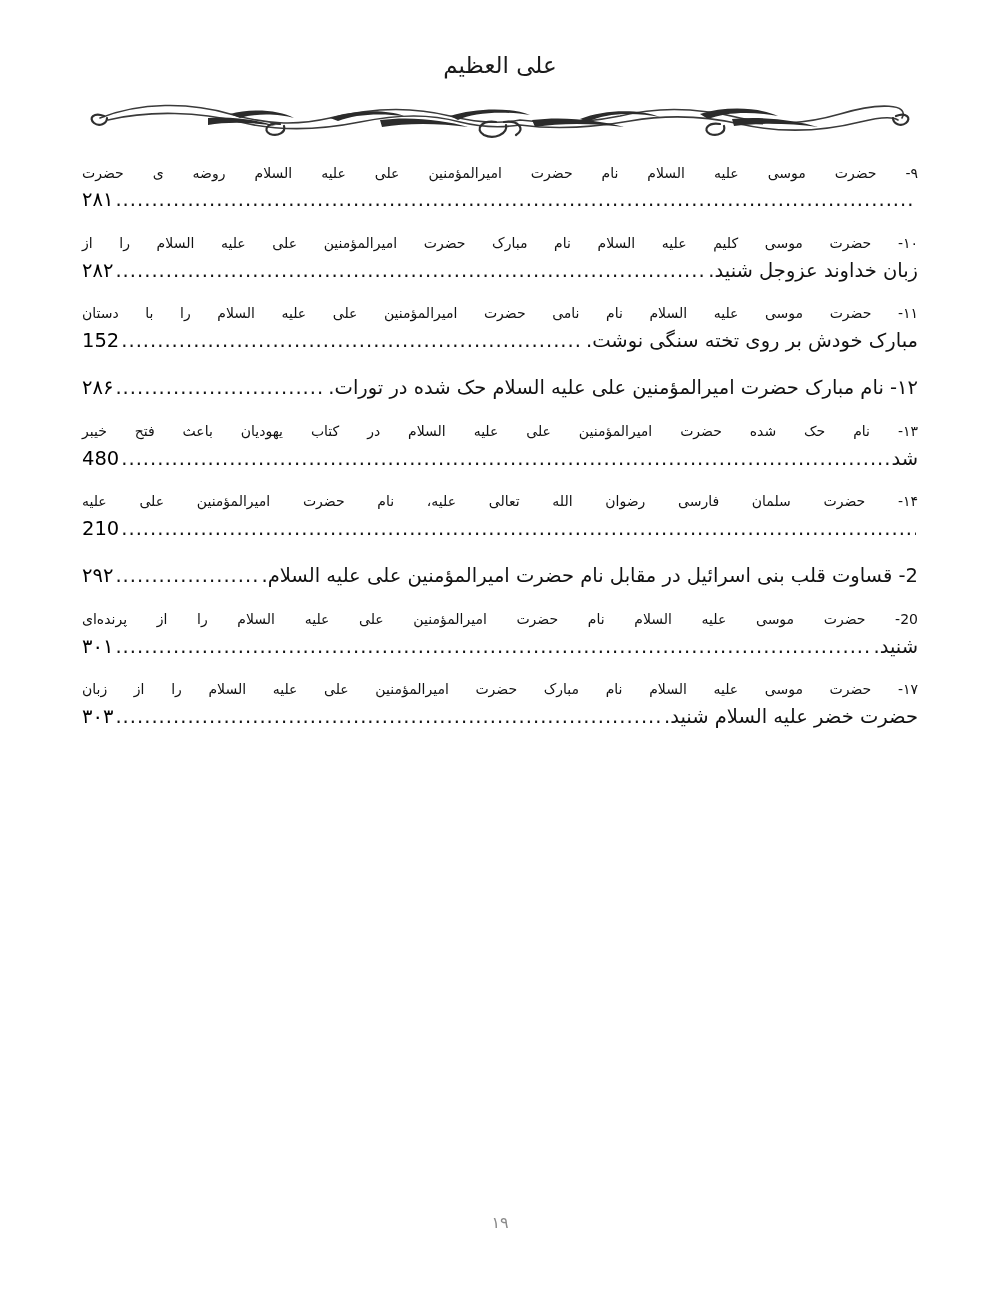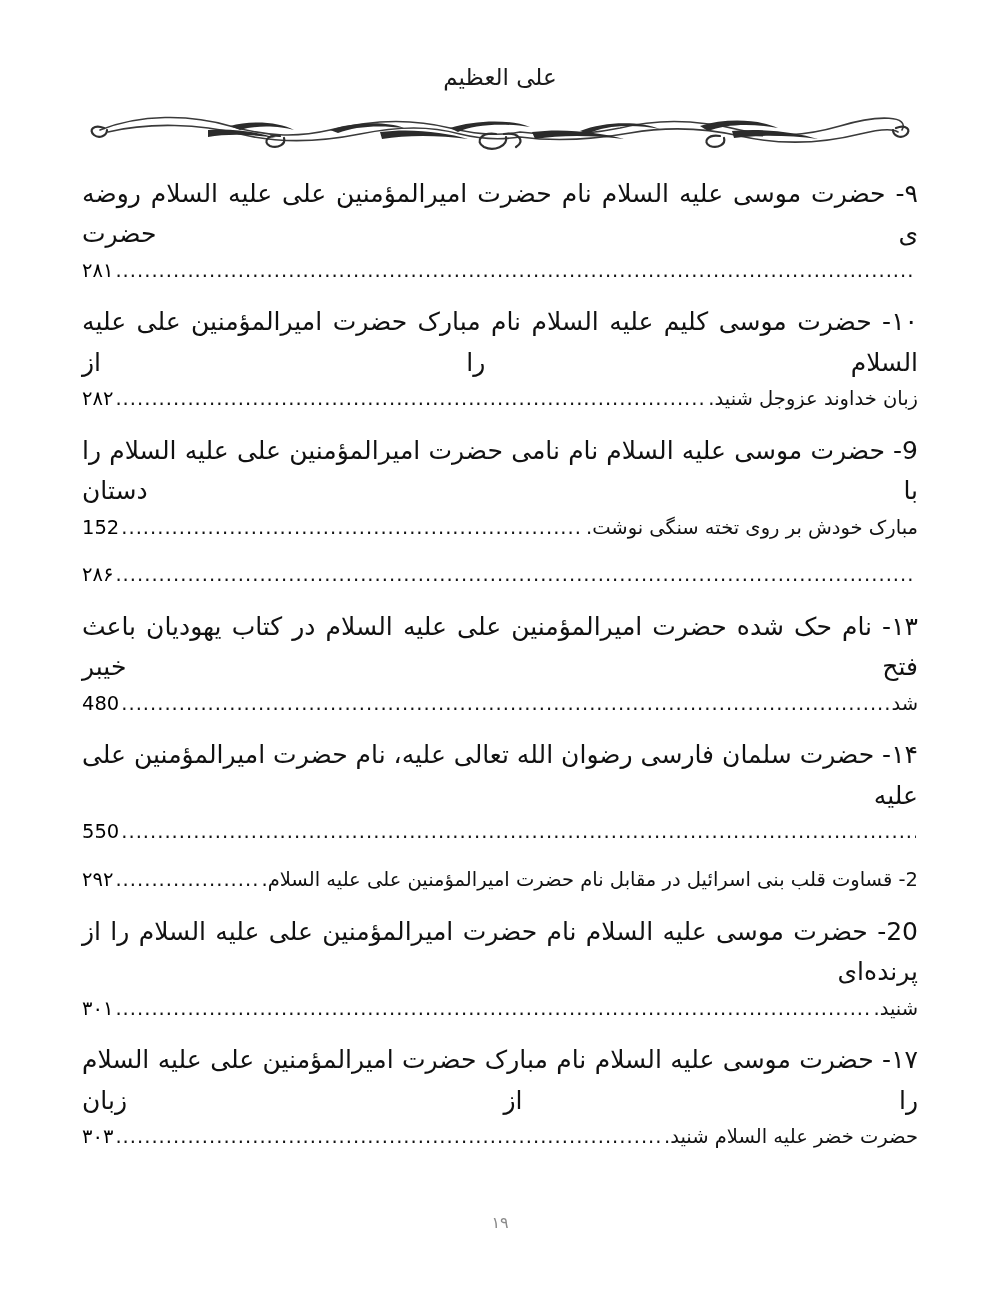--- a/index.html
+++ b/index.html
@@ -32,7 +32,6 @@
     padding-top: 52px;
     color: #1a1a1a;
     letter-spacing: 0.5px;
-    margin-top: 12px;
   }
 
   

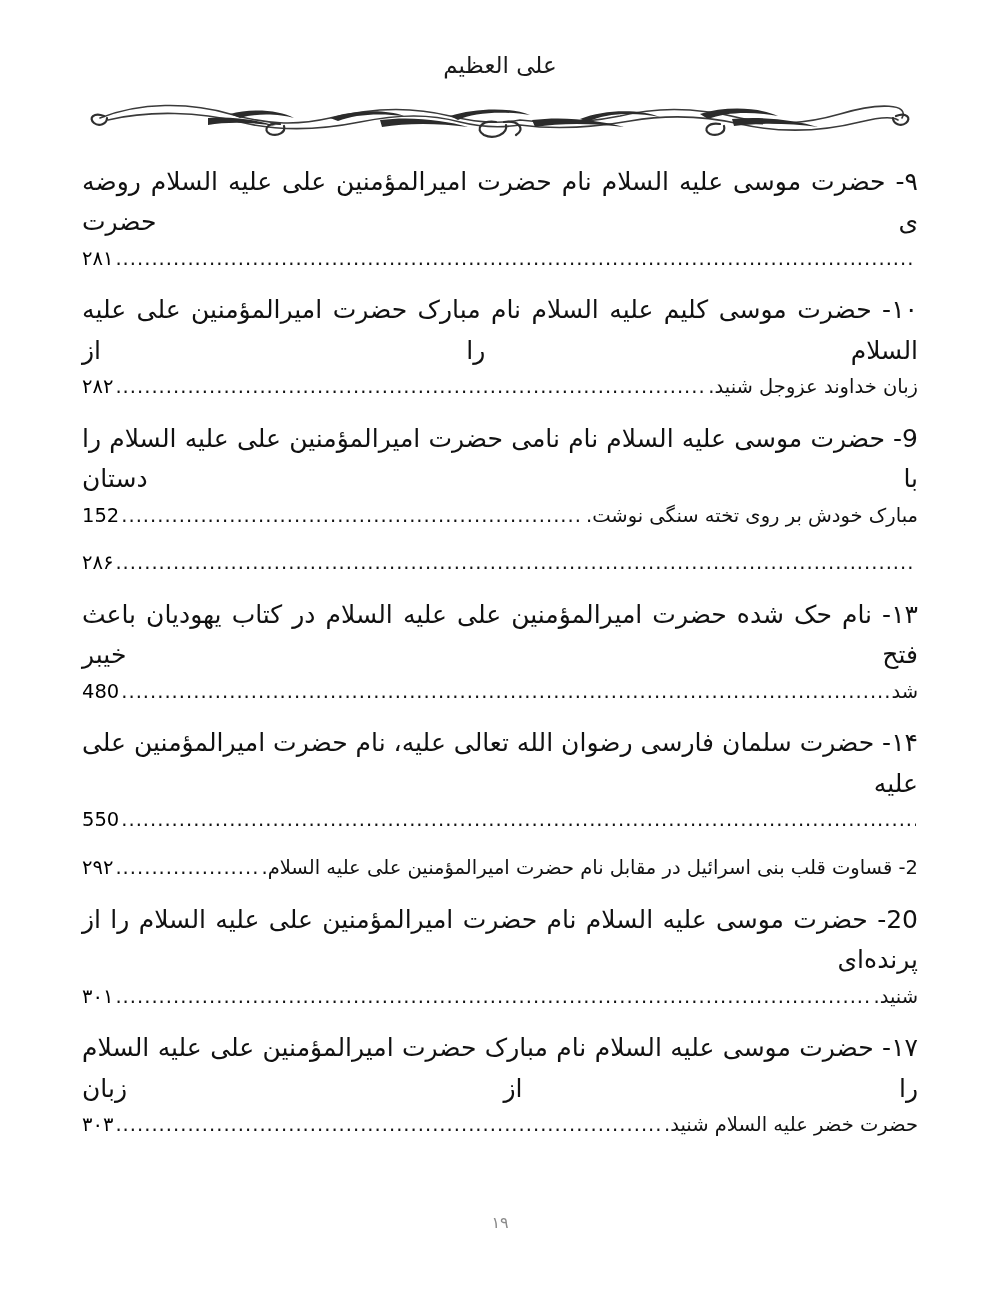--- a/index.html
+++ b/index.html
@@ -93,7 +93,7 @@
     text-align: justify;
     text-align-last: justify;
     white-space: normal;
-    font-size: 25px;
+    font-size: 14px;
     line-height: 1.62;
   }
 

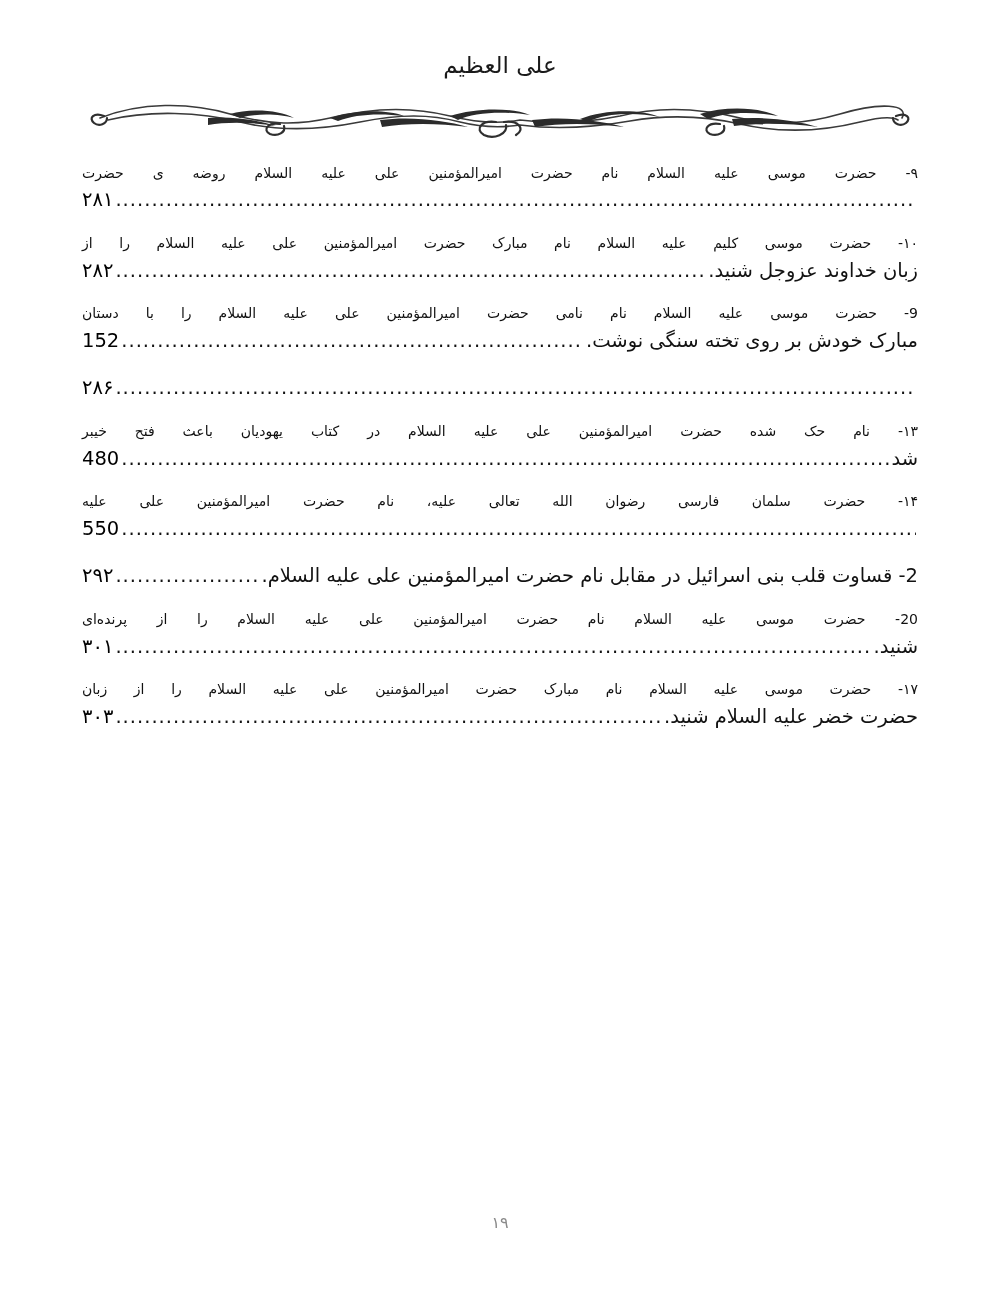--- a/index.html
+++ b/index.html
@@ -167,7 +167,7 @@
     </div>
 
     <div class="toc-entry">
-      <div class="stretch">9- حضرت موسی علیه السلام نام نامی حضرت امیرالمؤمنین علی علیه السلام را با دستان</div>
+      <div class="stretch">۱۱- حضرت موسی علیه السلام نام نامی حضرت امیرالمؤمنین علی علیه السلام را با دستان</div>
       <div class="toc-line">
         <span class="line-text">مبارک خودش بر روی تخته سنگی نوشت.</span>
         <span class="leader">......................................................................................................................................</span>

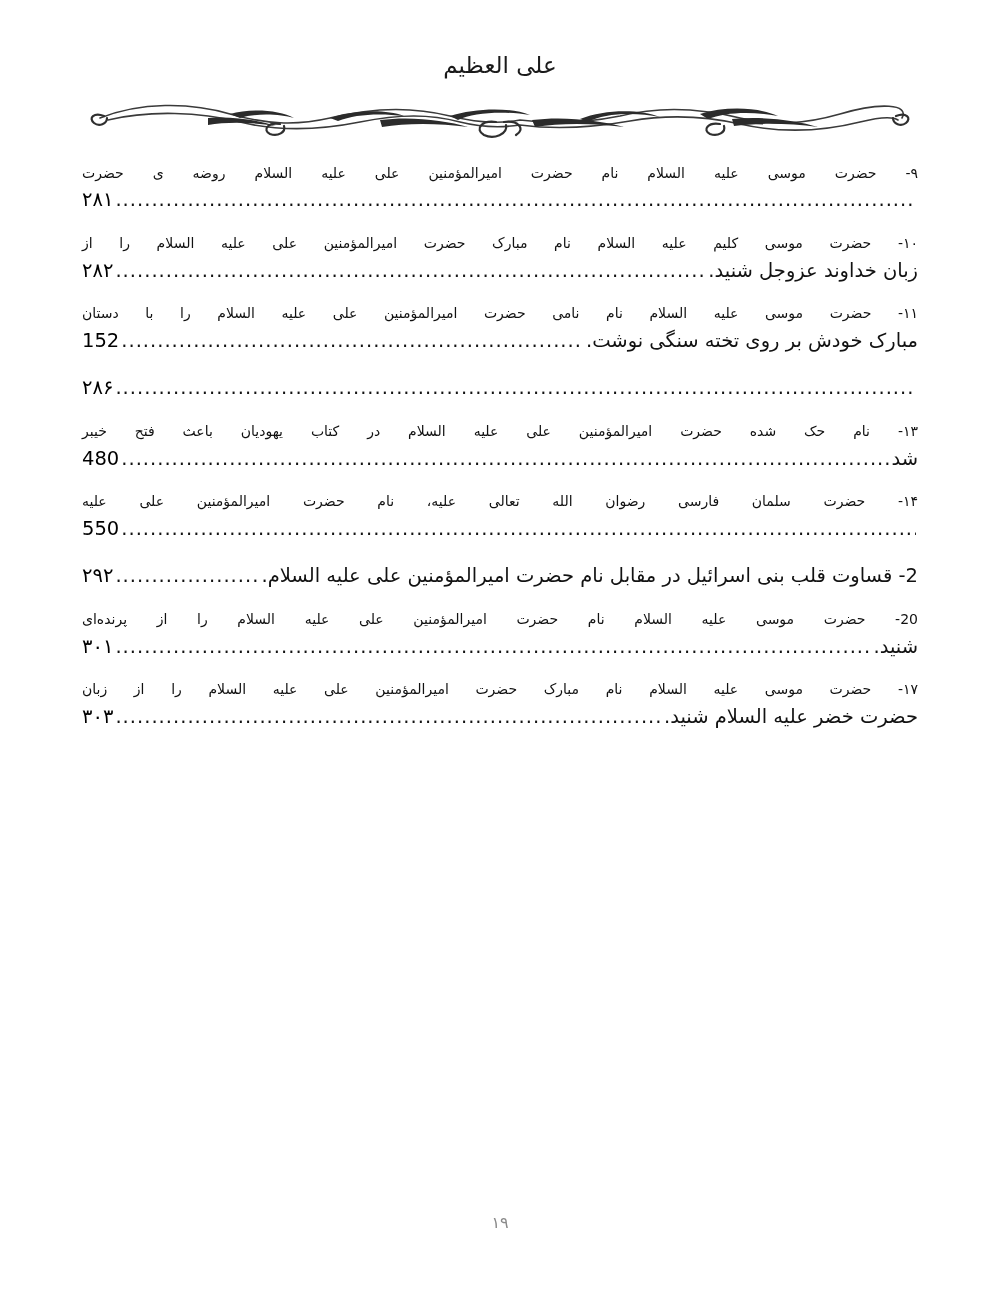--- a/index.html
+++ b/index.html
@@ -177,6 +177,7 @@
 
     <div class="toc-entry">
       <div class="toc-line">
+        <span class="line-text">۱۲- نام مبارک حضرت امیرالمؤمنین علی علیه السلام حک شده در تورات.</span>
         <span class="leader">......................................................................................................................................</span>
         <span class="page-num">۲۸۶</span>
       </div>

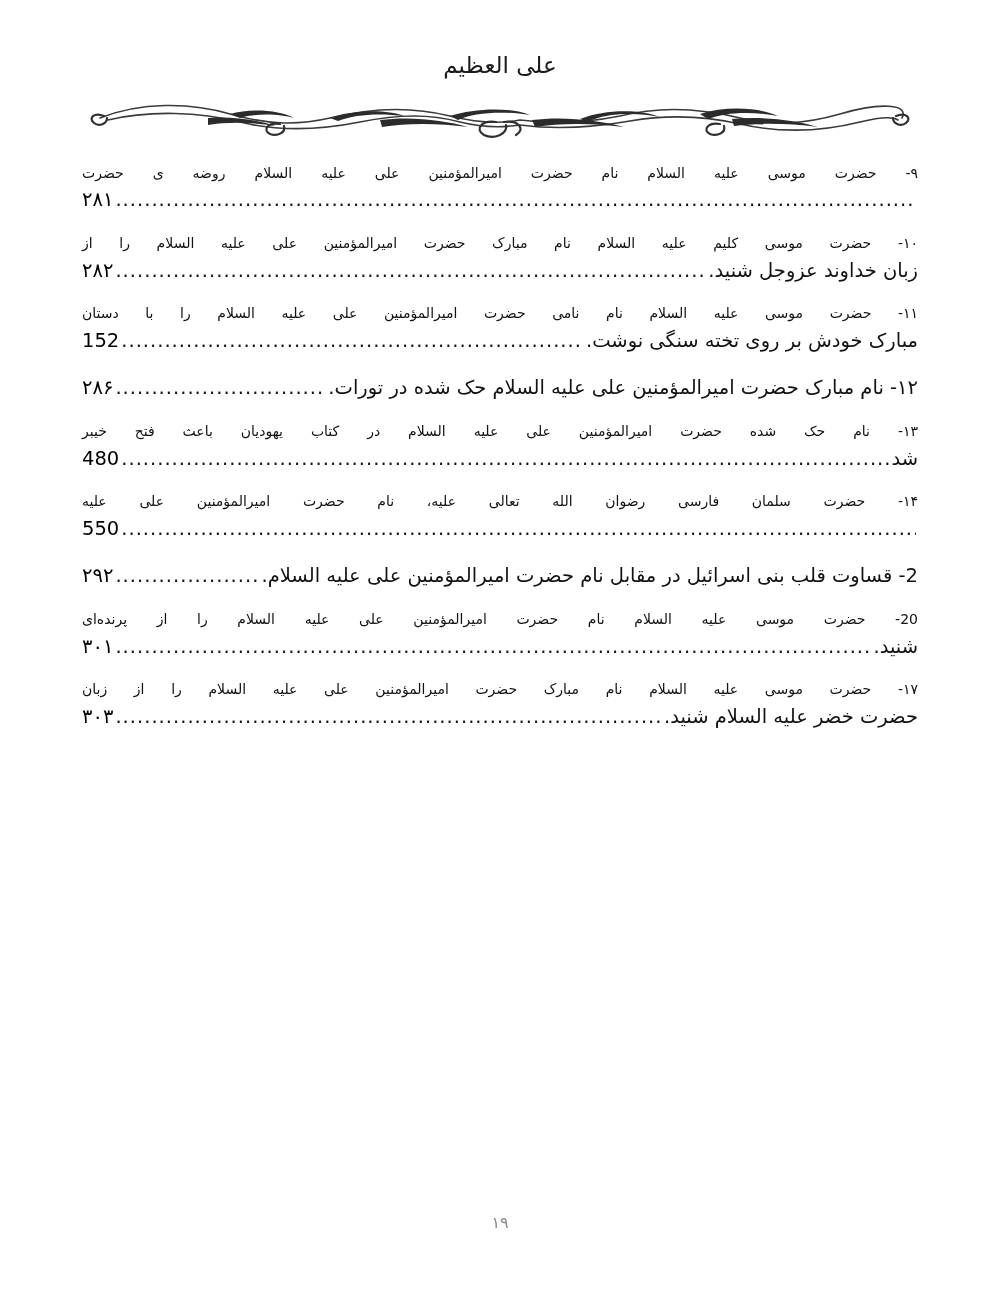--- a/index.html
+++ b/index.html
@@ -196,7 +196,7 @@
       <div class="stretch">۱۴- حضرت سلمان فارسی رضوان الله تعالی علیه، نام حضرت امیرالمؤمنین علی علیه</div>
       <div class="toc-line">
         <span class="leader">......................................................................................................................................</span>
-        <span class="page-num">550</span>
+        <span class="page-num">210</span>
       </div>
     </div>
 

